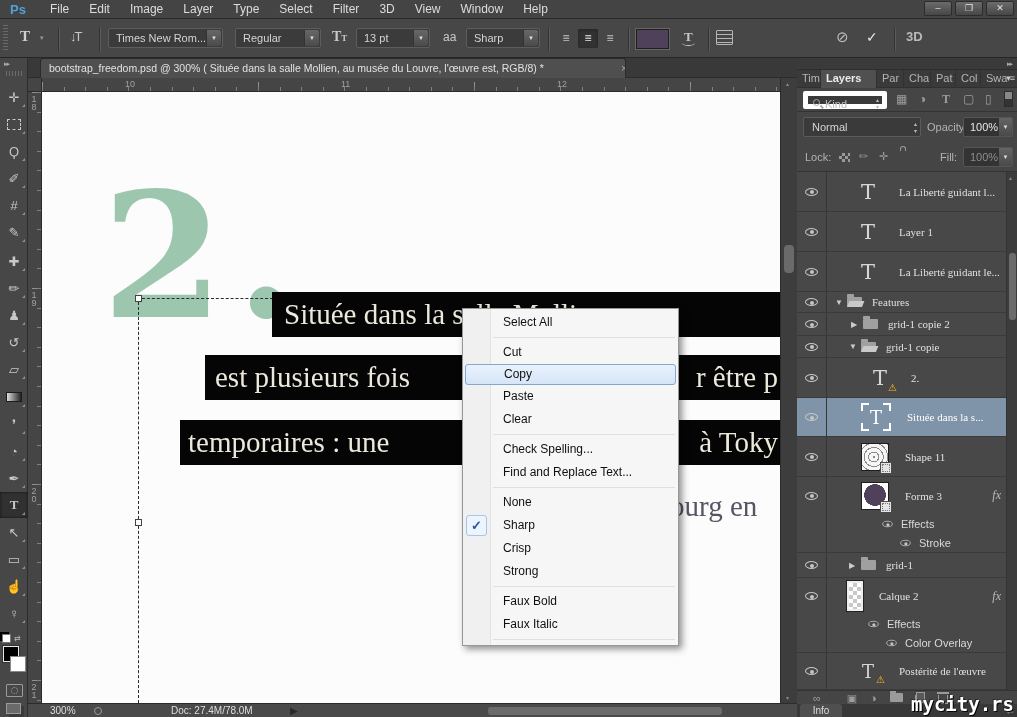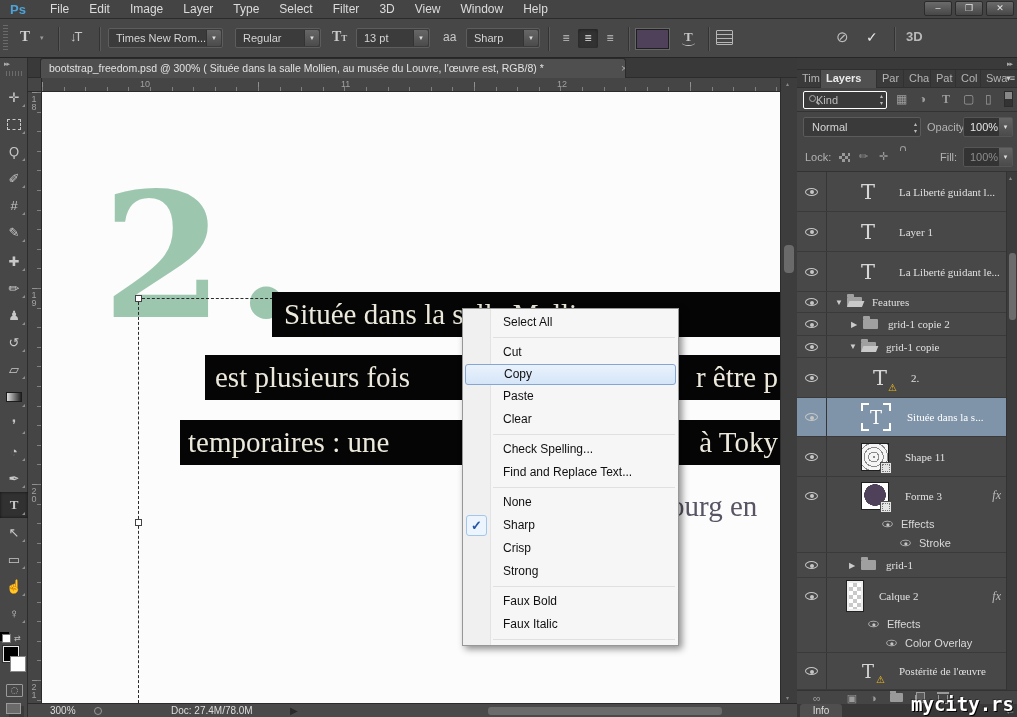--- a/index.html
+++ b/index.html
@@ -324,7 +324,7 @@
 
   <div class="rcorner"></div>
   <div class="hruler">
-    <span class="hrnum" style="left:98px;">10</span>
+    <span class="hrnum" style="left:83px;">10</span>
     <span class="hrnum" style="left:299px;">11</span>
     <span class="hrnum" style="left:515px;">12</span>
   </div>

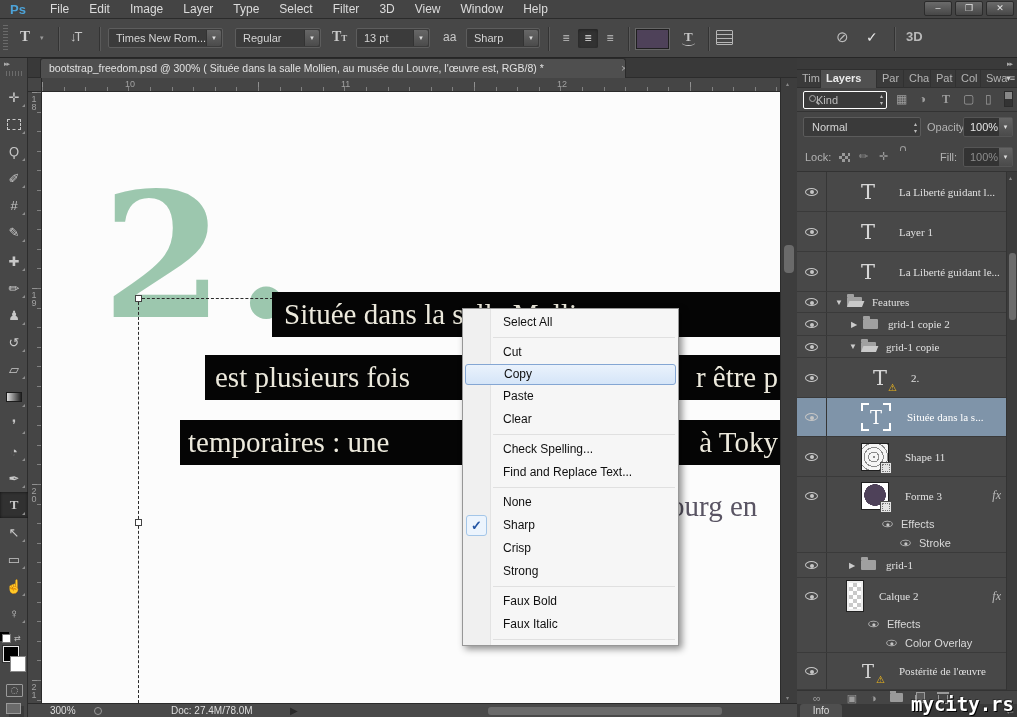--- a/index.html
+++ b/index.html
@@ -107,7 +107,7 @@
   .rp-tab.active { background:#505050; color:#eaeaea; font-weight:bold; }
   .rp-menu { position:absolute; right:3px; top:3px; color:#c9c9c9; font-size:9px; letter-spacing:-1px; }
   .rp-filter { height:24px; background:#454545; border-bottom:1px solid #333; position:relative; }
-  .kind-combo { position:absolute; left:6px; top:3px; width:84px; height:18px; background:#3a3a3a; border:1px solid #ffffff; border-radius:2px; color:#bdbdbd; line-height:16px; padding-left:12px; font-size:11px; }
+  .kind-combo { position:absolute; left:6px; top:3px; width:84px; height:18px; background:#3a3a3a; border:5px solid #ffffff; border-radius:2px; color:#bdbdbd; line-height:16px; padding-left:17px; font-size:11px; }
   .mag { position:absolute; left:5px; top:3px; width:7px; height:7px; border:1.5px solid #a9a9a9; border-radius:50%; }
   .mag::after { content:""; position:absolute; left:6px; top:6px; width:4px; height:1.5px; background:#a9a9a9; transform:rotate(45deg); }
   .updn { position:absolute; right:3px; top:1px; display:flex; flex-direction:column; line-height:7px; font-size:6px; color:#bbb; }

